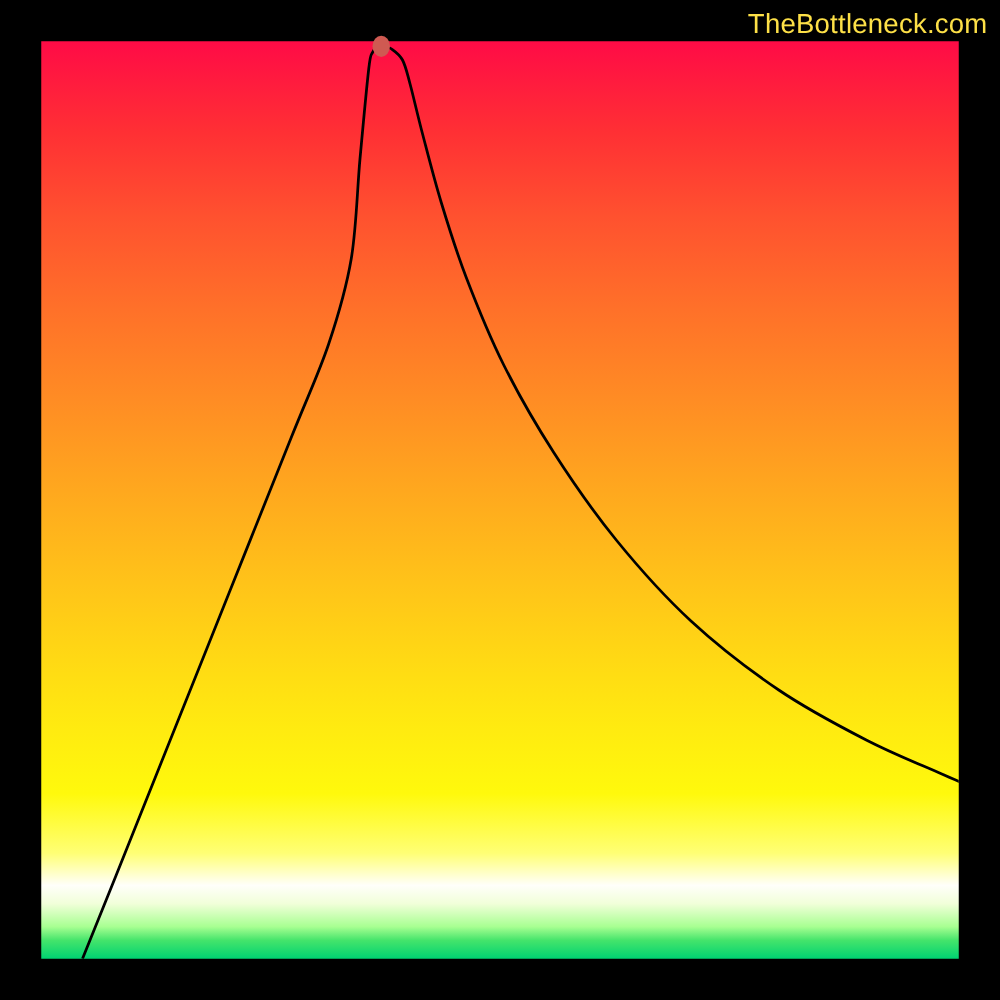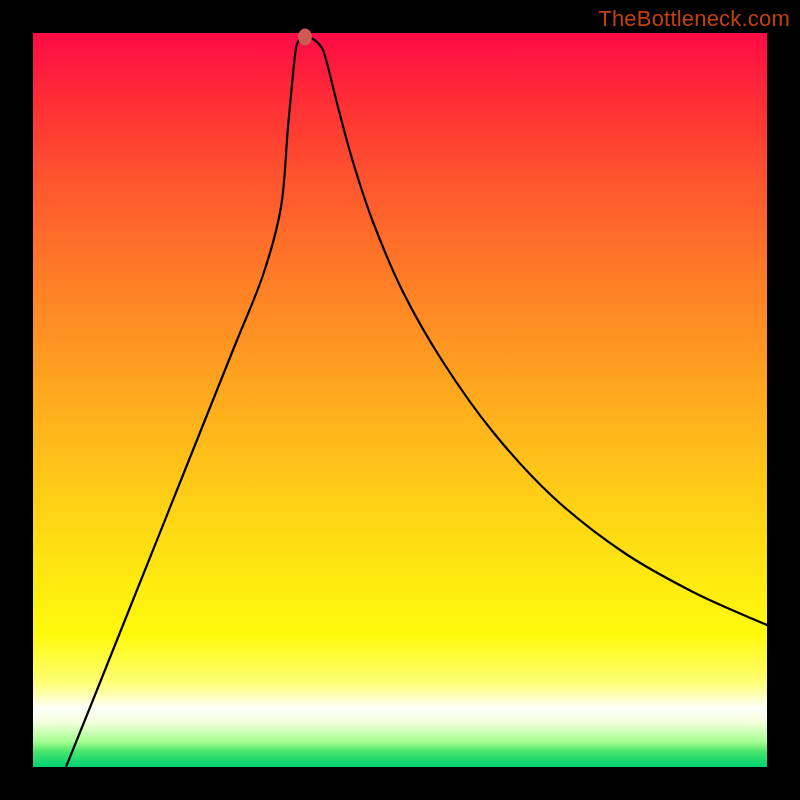--- a/index.html
+++ b/index.html
@@ -47,7 +47,7 @@
     position: absolute;
     top: 6px;
     right: 10px;
-    color: #c2410c;
+    color: #fde047;
     font-size: 22px;
     font-weight: 500;
     letter-spacing: 0.2px;

